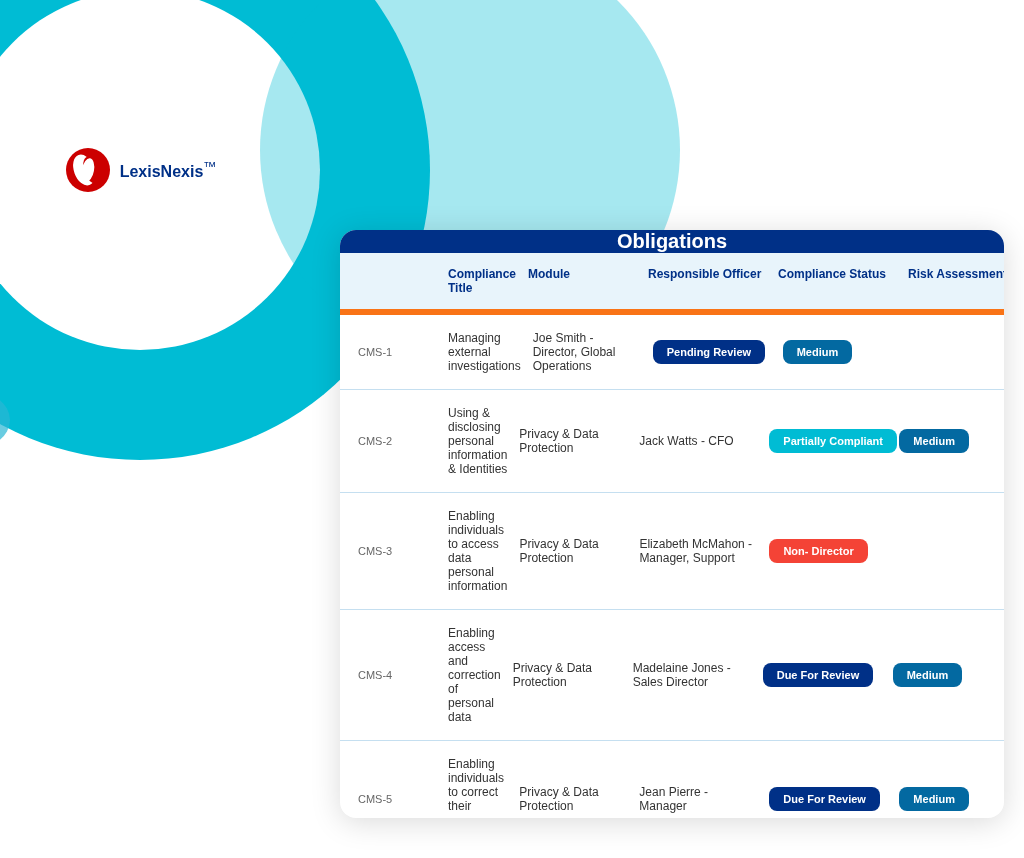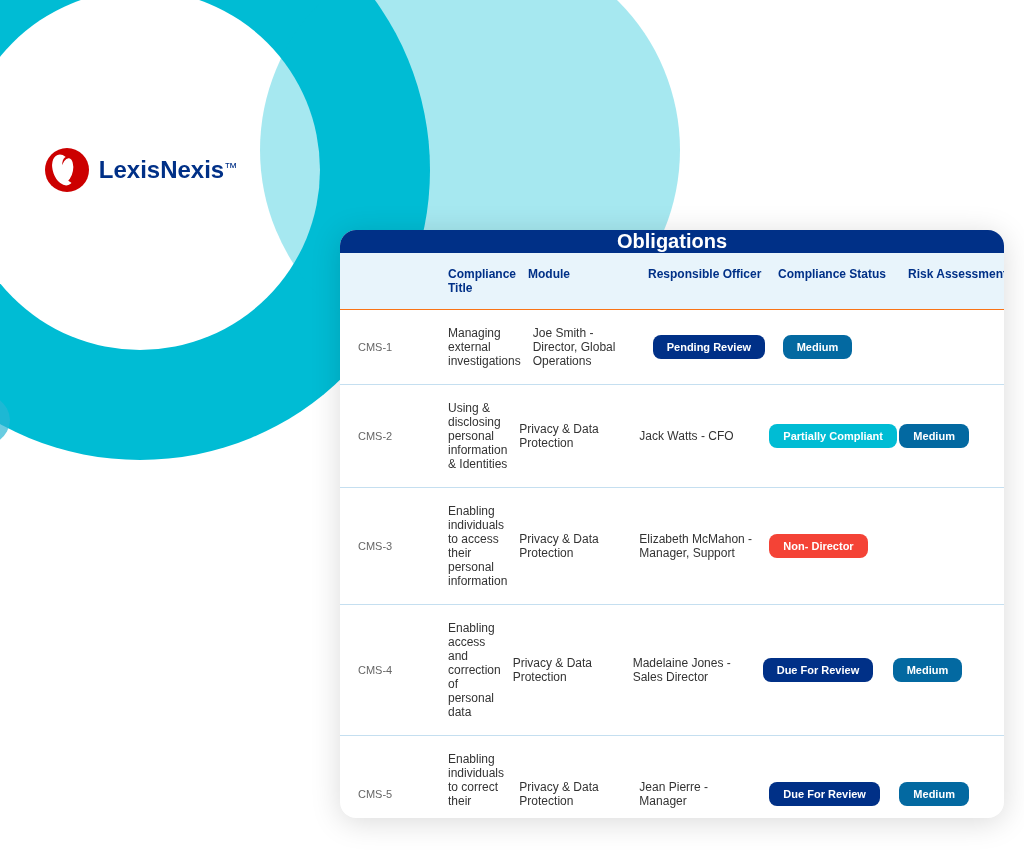--- a/index.html
+++ b/index.html
@@ -184,7 +184,7 @@
           <ellipse cx="24" cy="24" rx="6" ry="12" fill="white" transform="rotate(10 24 24)"></ellipse>
         </svg>
         <div>
-          <span style="font-size:24px; font-weight:bold; color:#003087;">LexisNexis</span><span style="font-size:13px; color:#003087; vertical-align:super;">™</span>
+          <span style="font-size:16px; font-weight:bold; color:#003087;">LexisNexis</span><span style="font-size:13px; color:#003087; vertical-align:super;">™</span>
         </div>
       </div>
     </div>

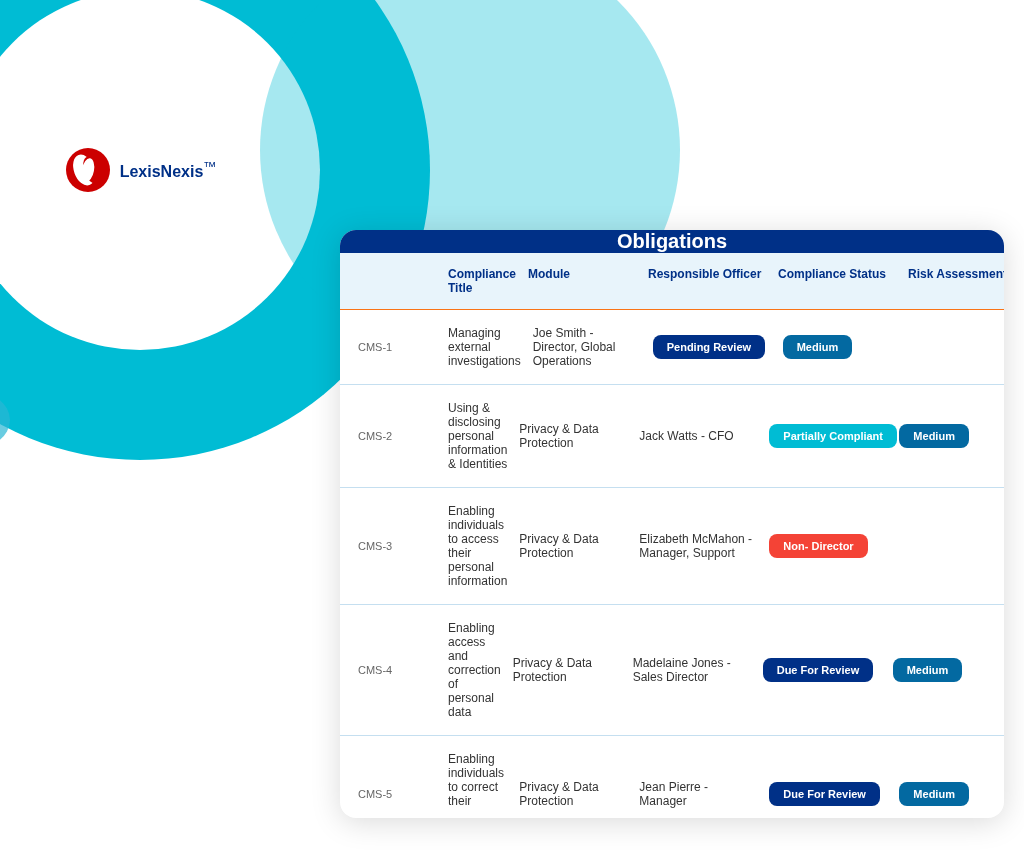--- a/index.html
+++ b/index.html
@@ -98,7 +98,7 @@
       grid-template-columns: 90px 1fr 120px 130px 130px 130px;
       background: #e8f4fb;
       padding: 10px 12px;
-      border-bottom: 1px solid #f97316;
+      border-bottom: 6px solid #f97316;
     }
 
     .col-header {

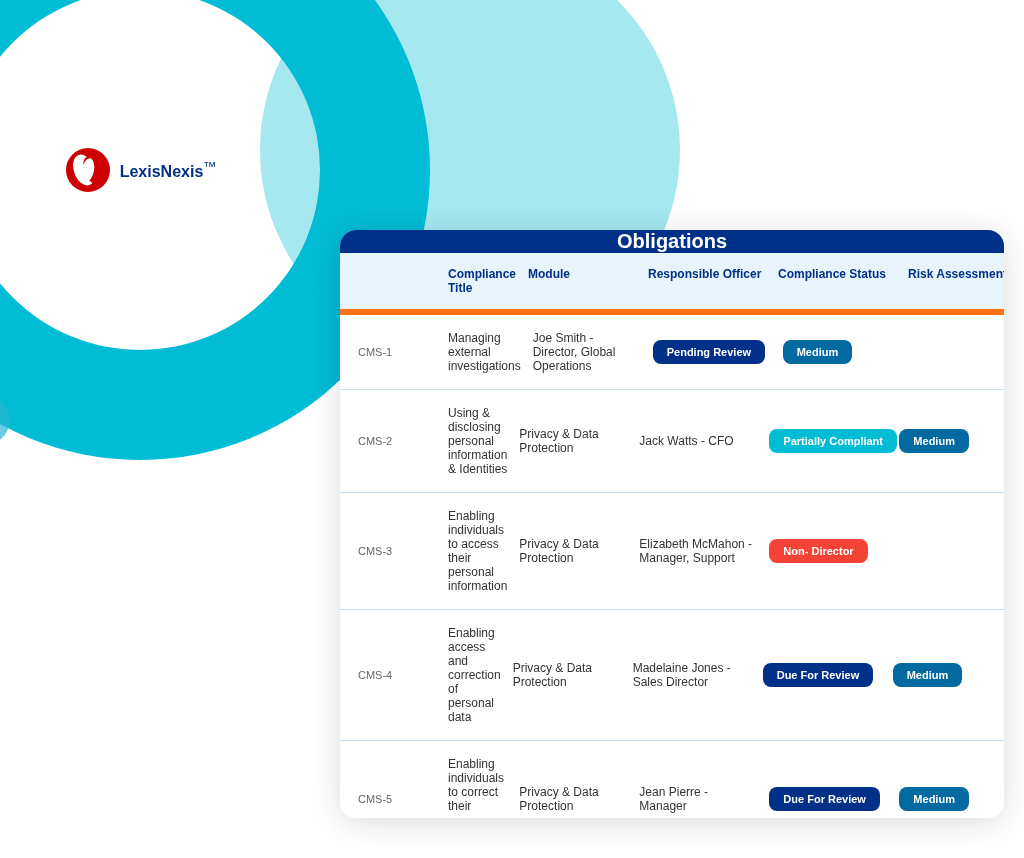--- a/index.html
+++ b/index.html
@@ -234,7 +234,7 @@
   </div>
         <div class="table-row">
     <div class="cell cell-id">CMS-3</div>
-    <div class="cell">Enabling individuals to access their personal information</div>
+    <div class="cell">Enabling individuals to access data personal information</div>
     <div class="cell">Privacy &amp; Data Protection</div>
     <div class="cell">Elizabeth McMahon - Manager, Support</div>
     <div class="cell">

